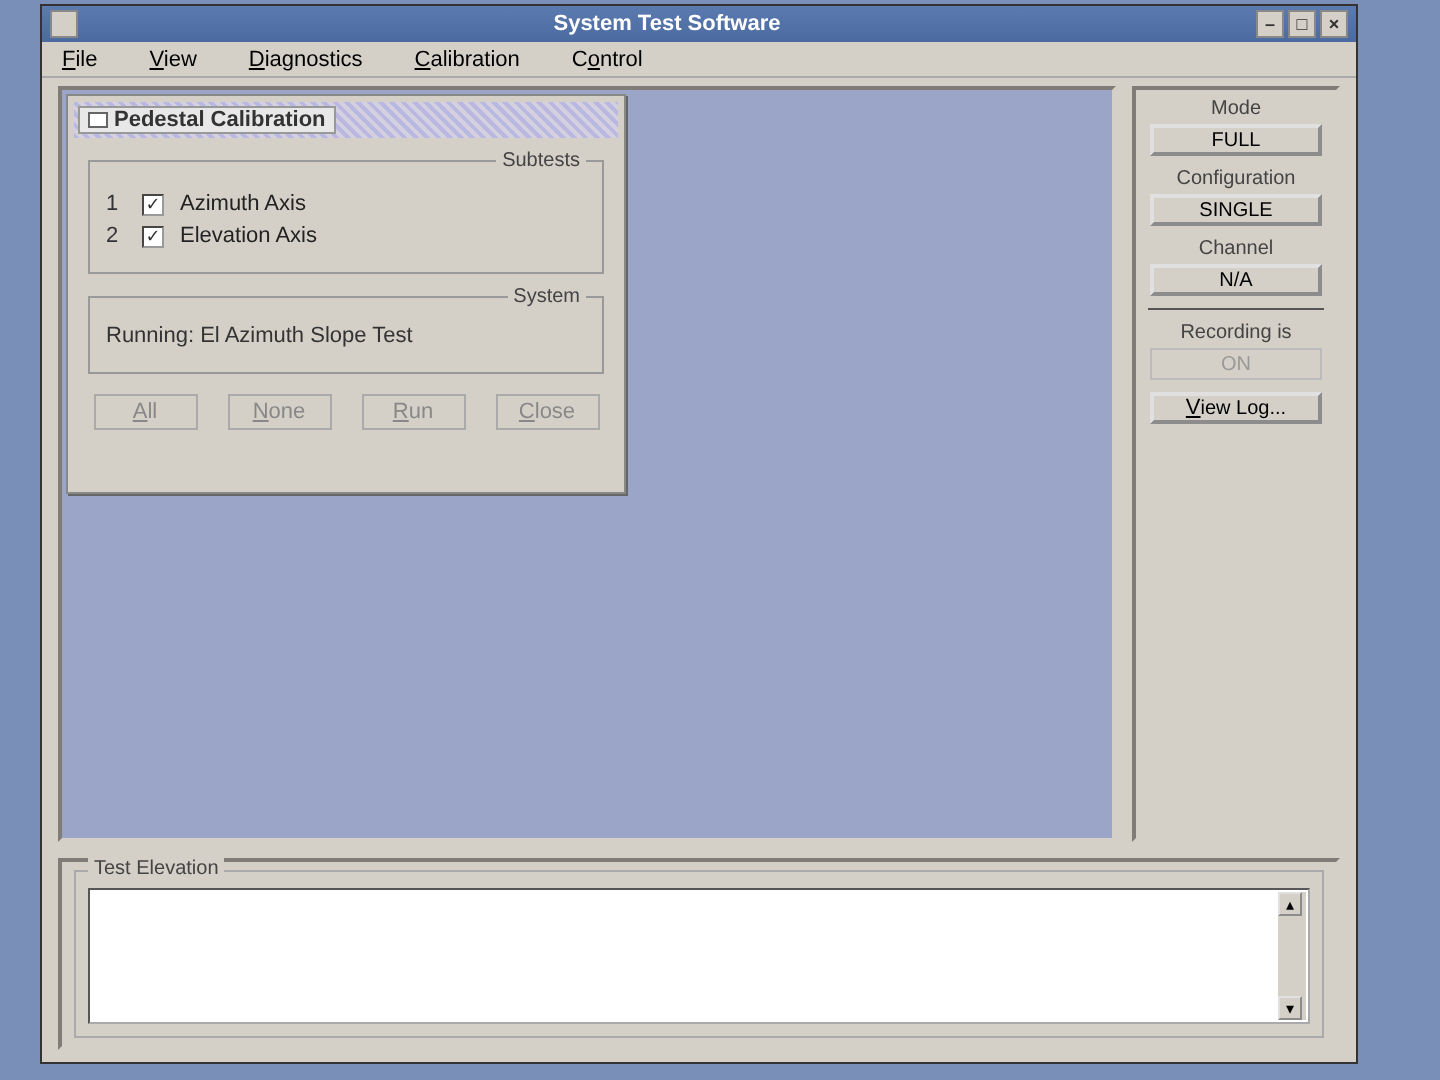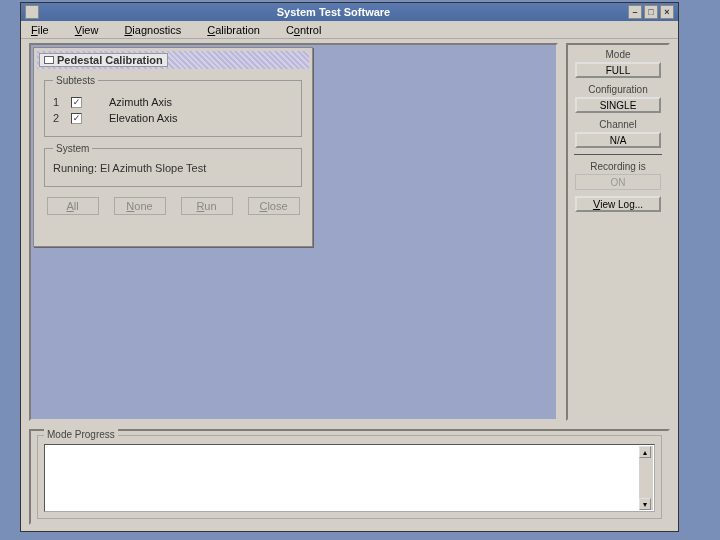--- a/index.html
+++ b/index.html
@@ -40,7 +40,7 @@
 .dialog-title-text { font-weight: bold; color: #333; }
 
 fieldset { border: 1px solid #999; margin: 6px 10px; padding: 6px 8px 8px 8px; position: relative; }
-legend { padding: 0 3px; color: #444; font-size: 10px; }
+legend { padding: 0 3px; color: #444; font-size: 10px; text-align: right; }
 
 .subtest-row { display: flex; align-items: center; gap: 8px; margin: 4px 0; }
 .subtest-num { width: 10px; color: #333; }

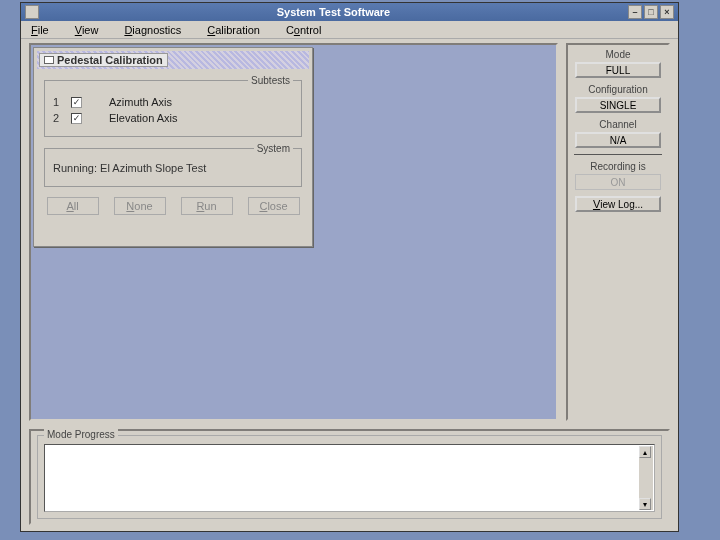--- a/index.html
+++ b/index.html
@@ -45,7 +45,7 @@
 .subtest-row { display: flex; align-items: center; gap: 8px; margin: 4px 0; }
 .subtest-num { width: 10px; color: #333; }
 .checkbox { width: 11px; height: 11px; border: 1px inset #999; background: #fff; display: inline-flex; align-items: center; justify-content: center; font-size: 9px; color: #333; cursor: pointer; }
-.subtest-label { color: #222; margin-left: 19px; }
+.subtest-label { color: #222; }
 
 .status-text { color: #333; margin: 2px 0 4px 0; }
 

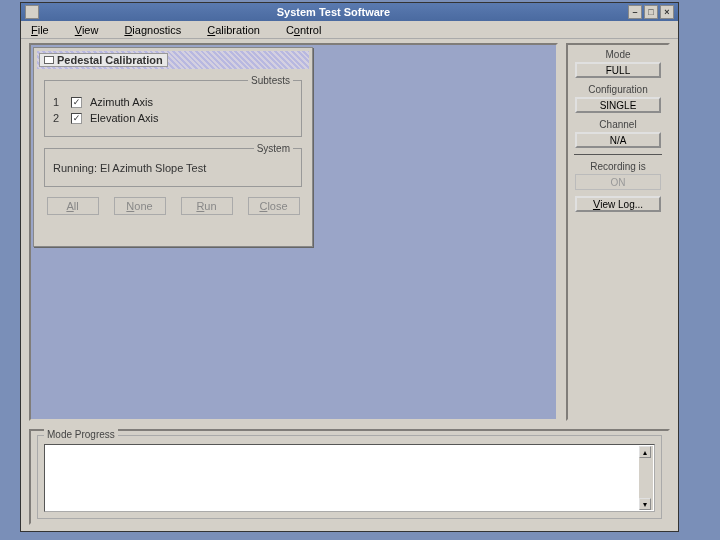--- a/index.html
+++ b/index.html
@@ -164,7 +164,7 @@
 
   <div class="bottom-panel">
     <div class="progress-fieldset">
-      <div class="progress-legend">Mode Progress</div>
+      <div class="progress-legend">Test Elevation</div>
       <div class="progress-textarea">
         <div class="scroll-v">
           <div class="scroll-btn scroll-up">▴</div>

